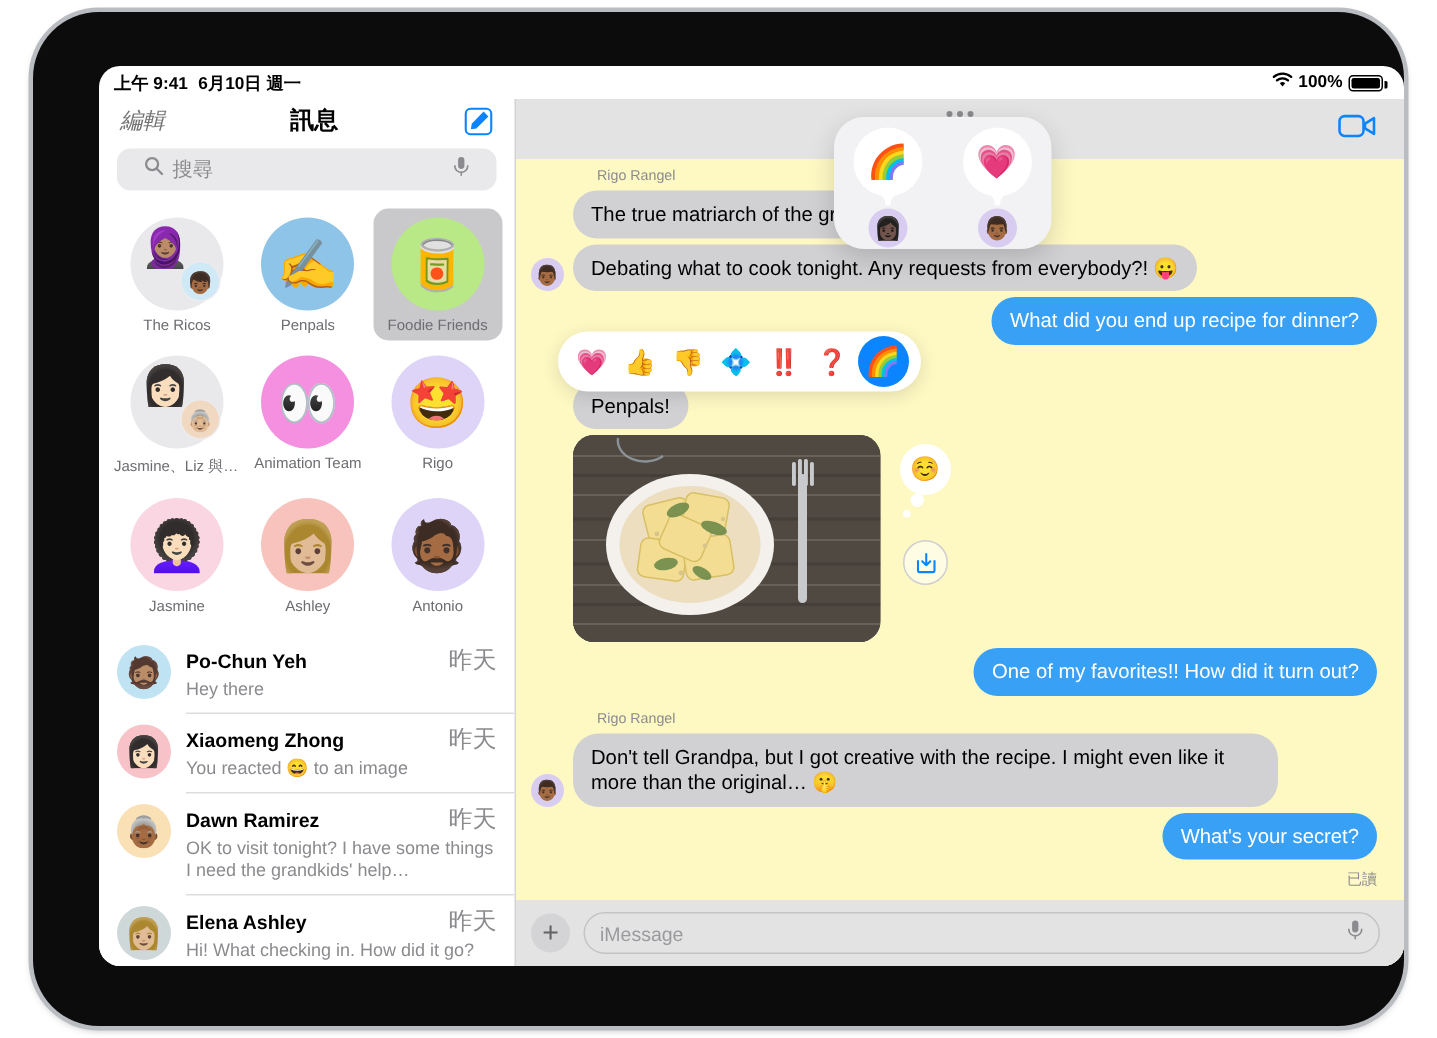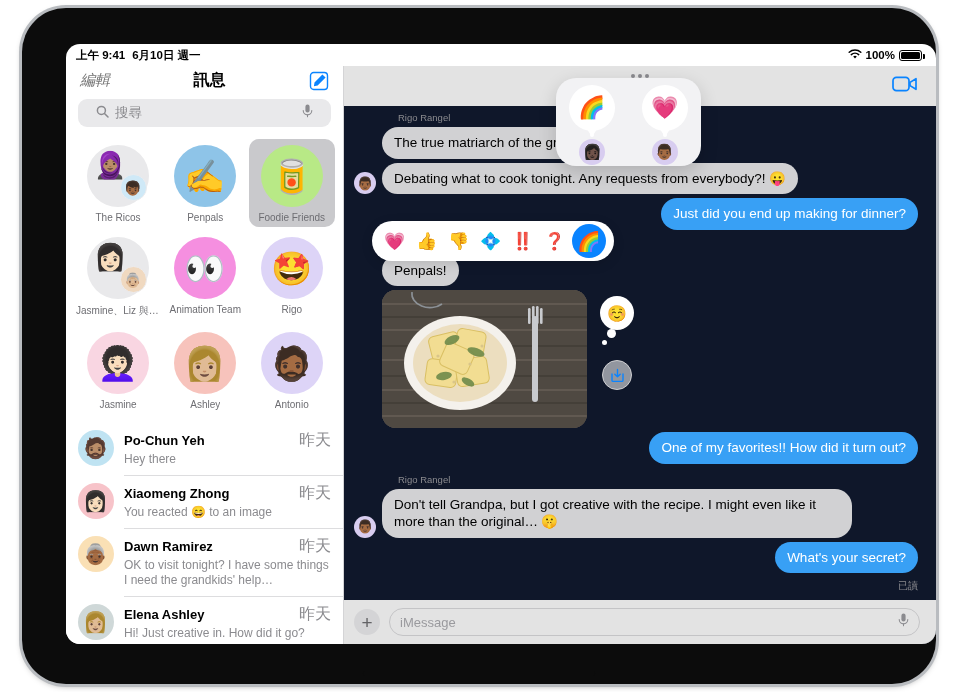--- a/index.html
+++ b/index.html
@@ -151,7 +151,7 @@
   
   #thread {
     flex: 1; min-width: 0; position: relative;
-    background: #0f172a; display: flex; flex-direction: column; justify-content: center;
+    background: #fef9c3; display: flex; flex-direction: column; justify-content: center;
   }
   #thread-header {
     height: 40px; flex: none; position: relative;

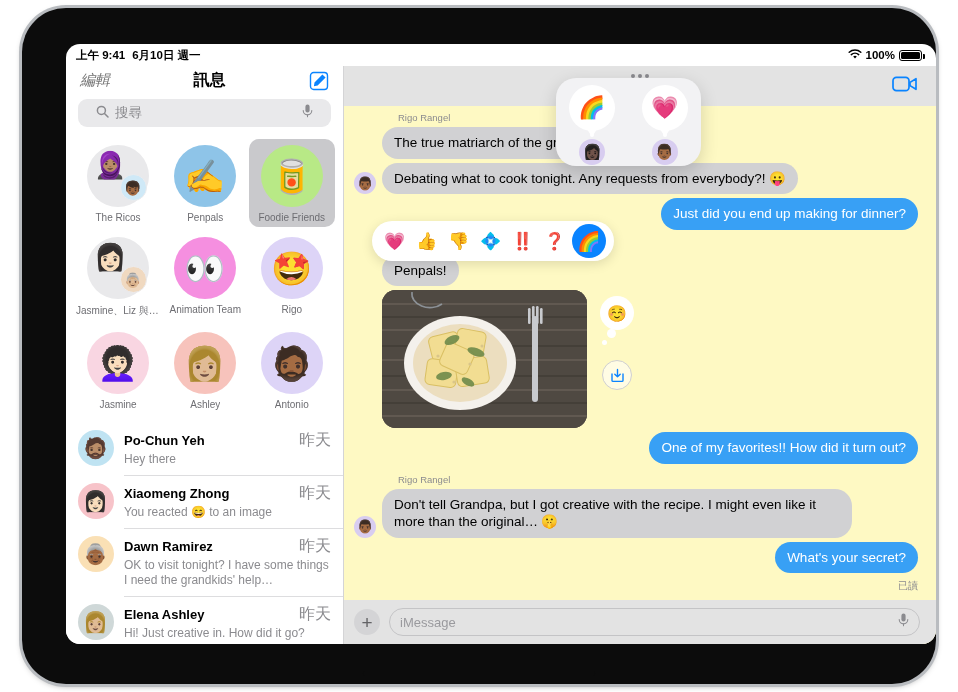--- a/index.html
+++ b/index.html
@@ -451,7 +451,7 @@
               <div class="bubble in">Debating what to cook tonight. Any requests from everybody?! 😛</div>
             </div>
             <div class="msg-line out">
-              <div class="bubble out">Just did you end up making for dinner?</div>
+              <div class="bubble out">What did you end up recipe for dinner?</div>
             </div>
             <div class="sender-name">Rigo Rangel</div>
             <div class="msg-line">

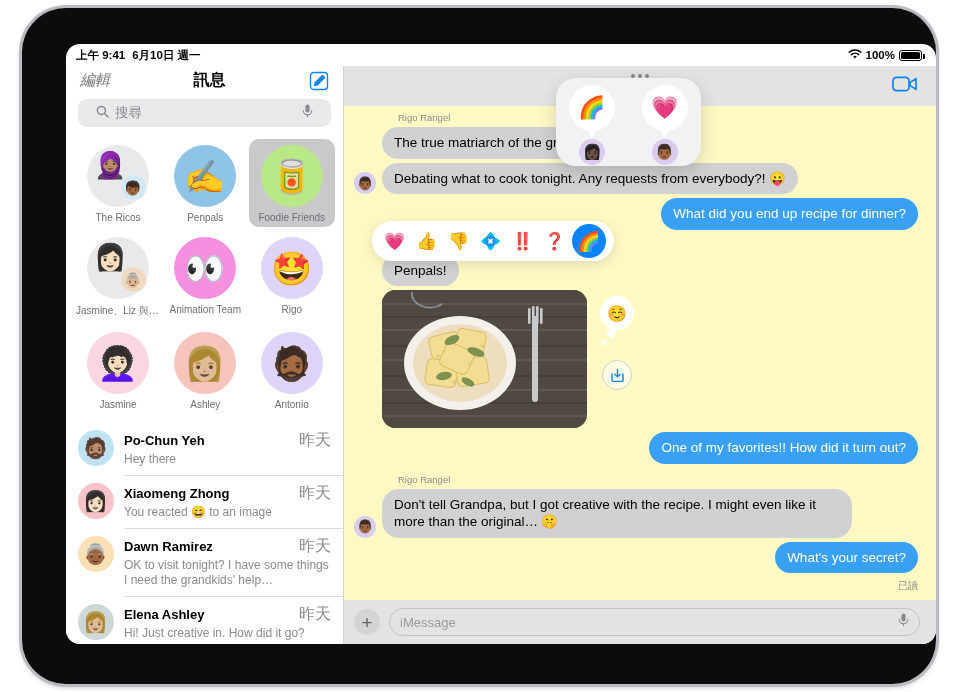--- a/index.html
+++ b/index.html
@@ -417,7 +417,7 @@
                     <span class="conv-name">Elena Ashley</span>
                     <span class="conv-time">昨天</span>
                   </div>
-                  <div class="conv-prev">Hi! Just creative in. How did it go?</div>
+                  <div class="conv-prev">Hi! What checking in. How did it go?</div>
                 </div>
               </div>
             </div>

